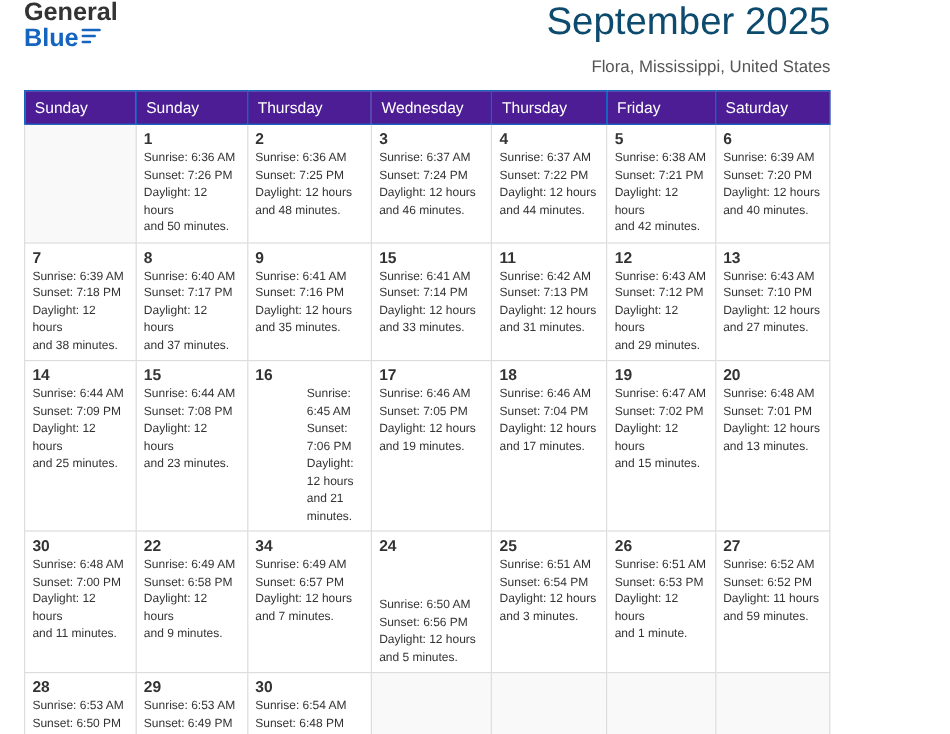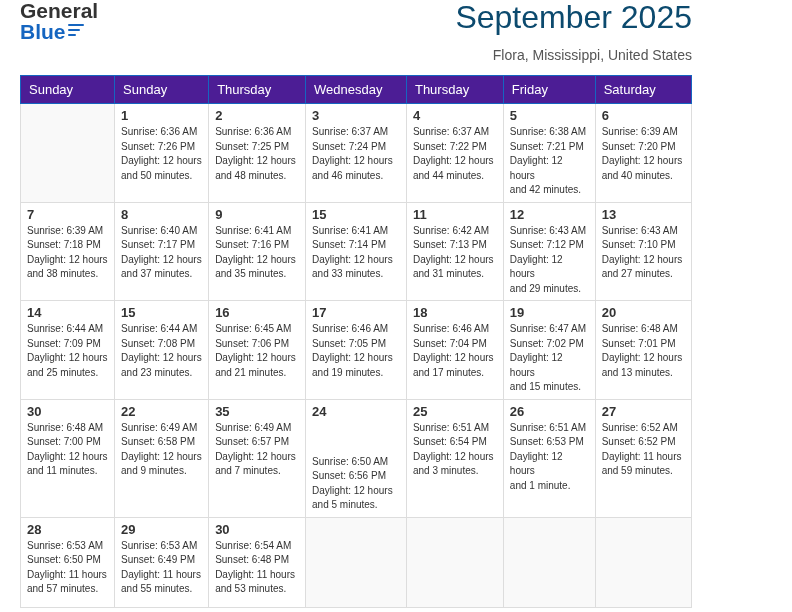--- a/index.html
+++ b/index.html
@@ -232,7 +232,7 @@
           </td>
           <td>
             <div class="day-number">16</div>
-            <div class="day-info" style="white-space: pre-line;">Sunrise: 6:45 AM
+            <div class="day-info" style="white-space: pre-line; margin-left: 43px;">Sunrise: 6:45 AM
 Sunset: 7:06 PM
 Daylight: 12 hours
 and 21 minutes.</div>

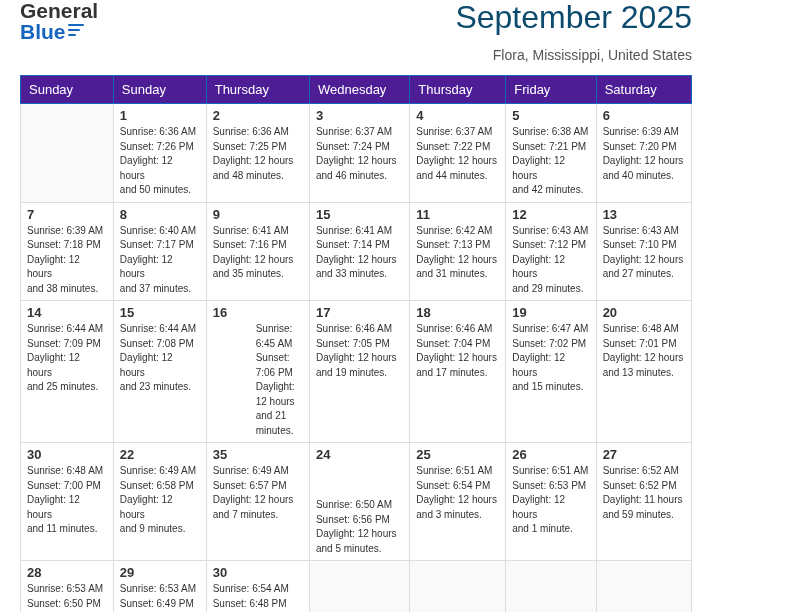--- a/index.html
+++ b/index.html
@@ -282,7 +282,7 @@
 and 9 minutes.</div>
           </td>
           <td>
-            <div class="day-number">35</div>
+            <div class="day-number">34</div>
             <div class="day-info" style="white-space: pre-line;">Sunrise: 6:49 AM
 Sunset: 6:57 PM
 Daylight: 12 hours

